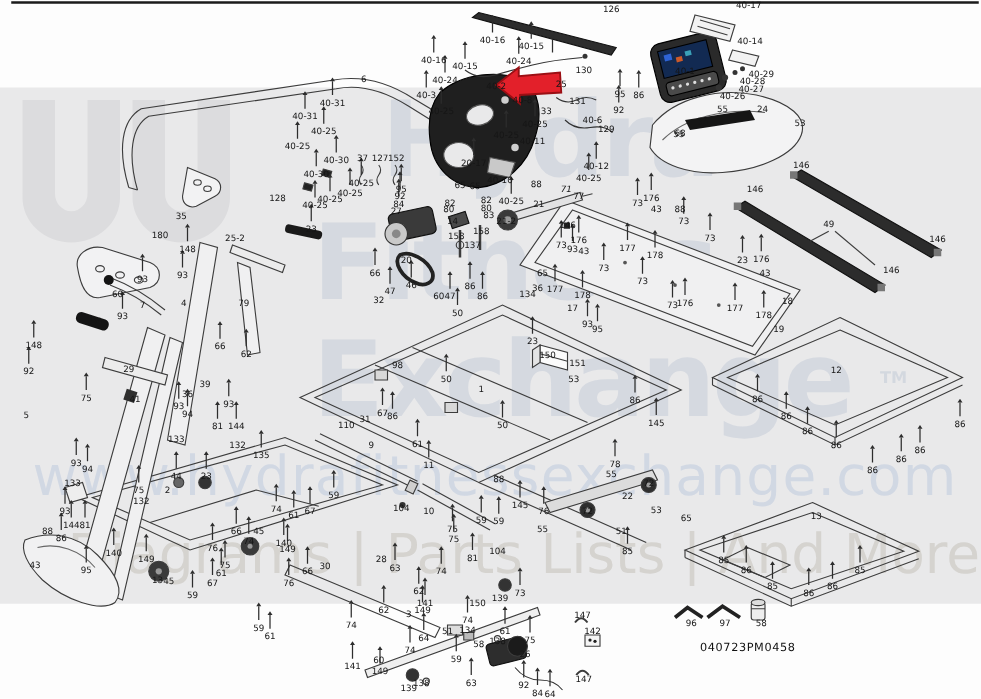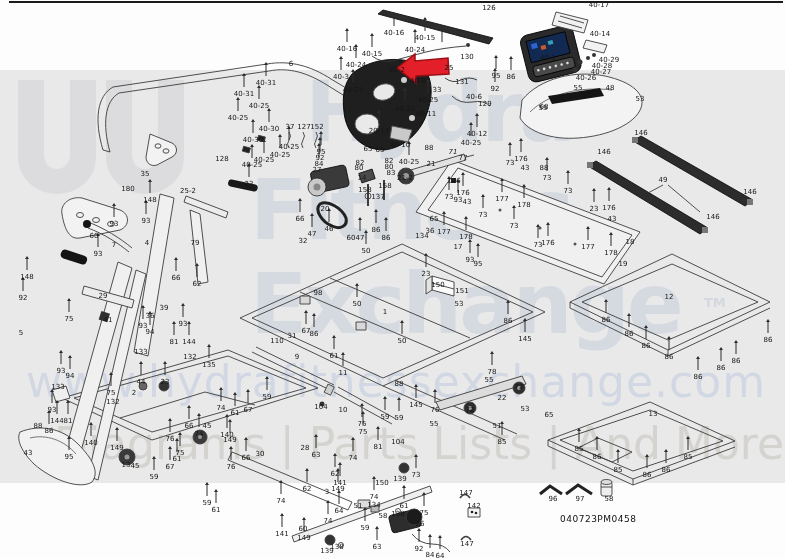--- a/index.html
+++ b/index.html
@@ -938,7 +938,7 @@
       <span class="part-label" style="left: 601px; top: 72px;">40-27</span>
       <span class="part-label" style="left: 586px; top: 78px;">40-26</span>
       <span class="part-label" style="left: 578px; top: 88px;">55</span>
-      <span class="part-label" style="left: 610px; top: 88px;">48</span>
+      <span class="part-label" style="left: 610px; top: 88px;">24</span>
       <span class="part-label" style="left: 562px; top: 98px;">55</span>
       <span class="part-label" style="left: 640px; top: 99px;">53</span>
       <span class="part-label" style="left: 543px; top: 108px;">55</span>

